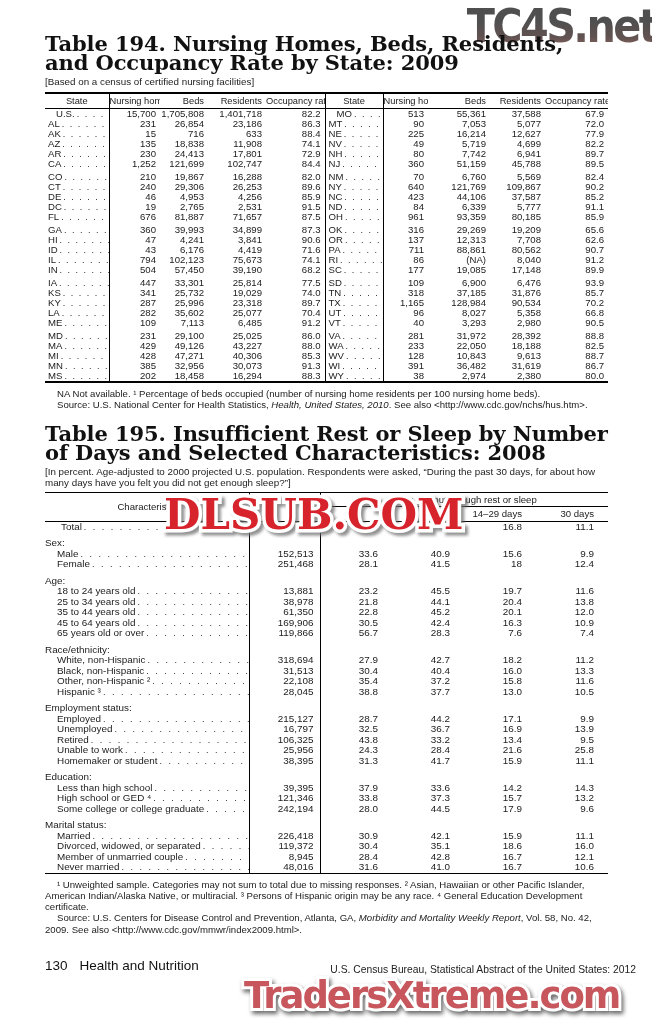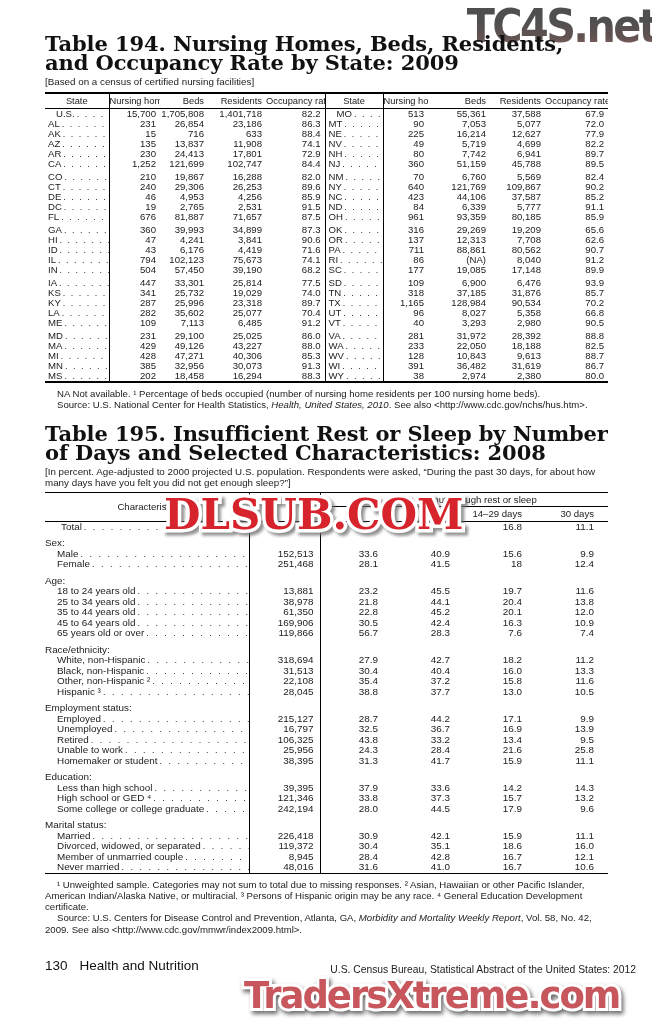--- a/index.html
+++ b/index.html
@@ -185,7 +185,7 @@
               </div>
             </td>
             <td>135</td>
-            <td>13,837</td>
+            <td>18,838</td>
             <td>11,908</td>
             <td class="vr">74.1</td>
             <td class="statecell vr">

